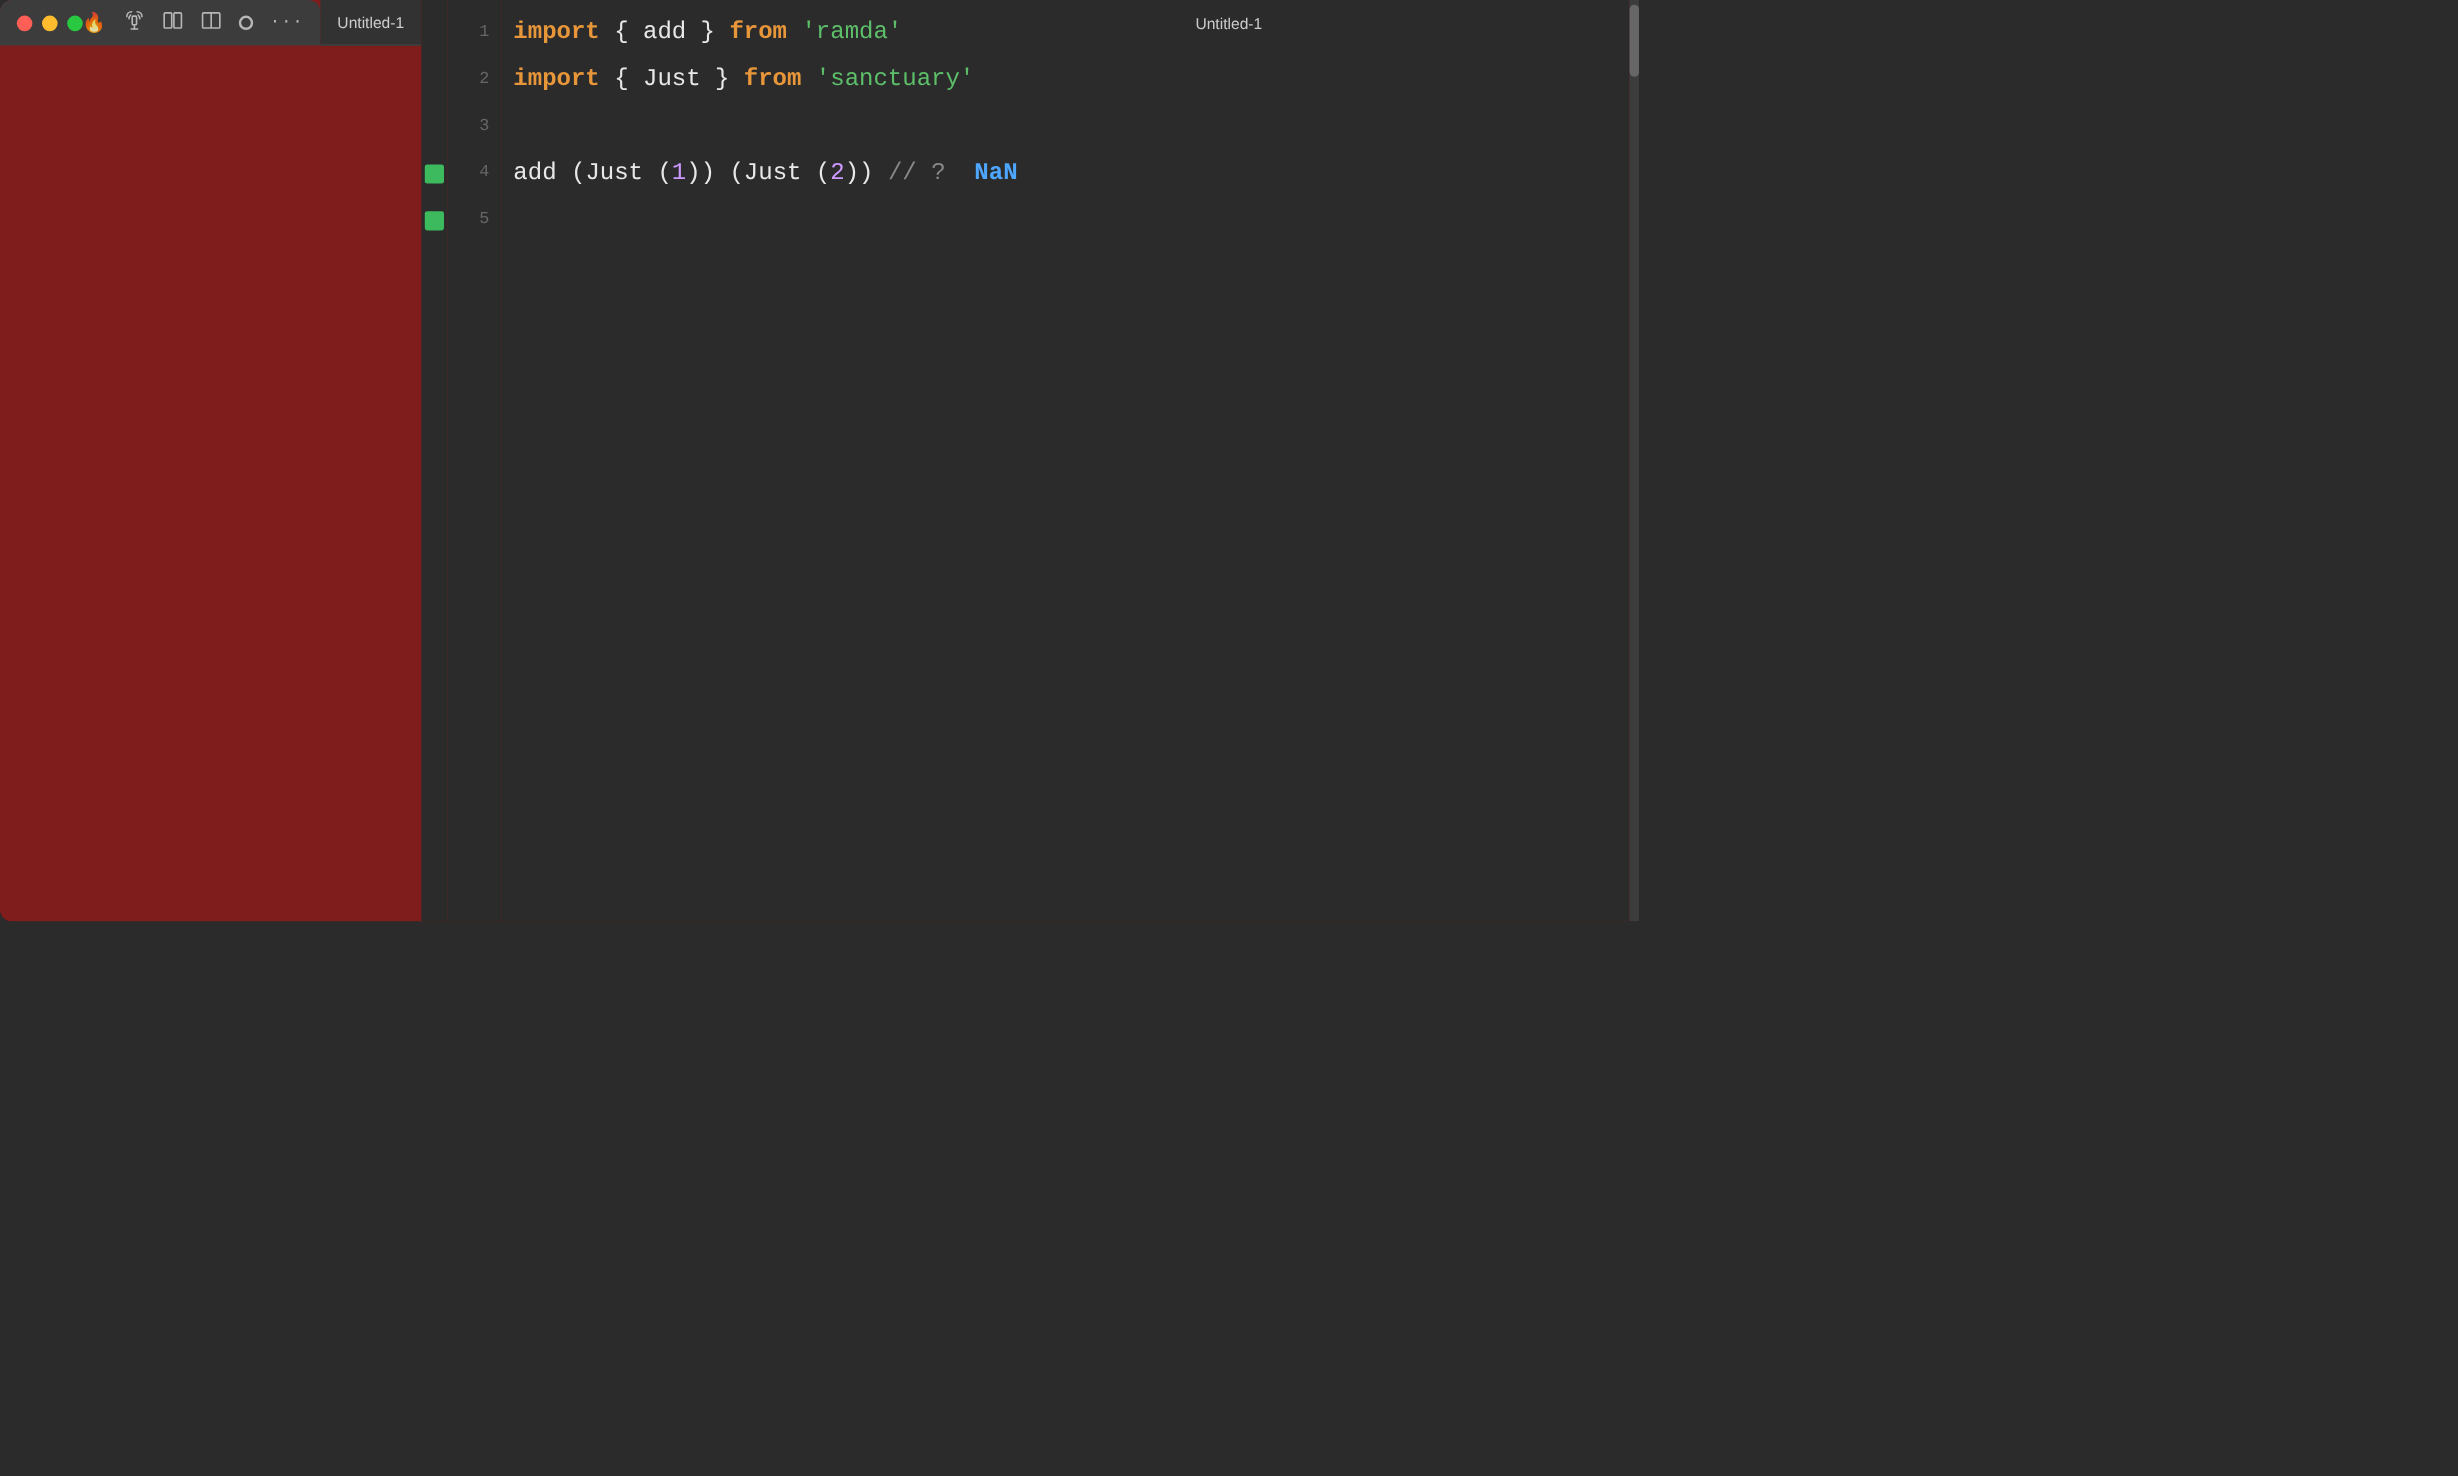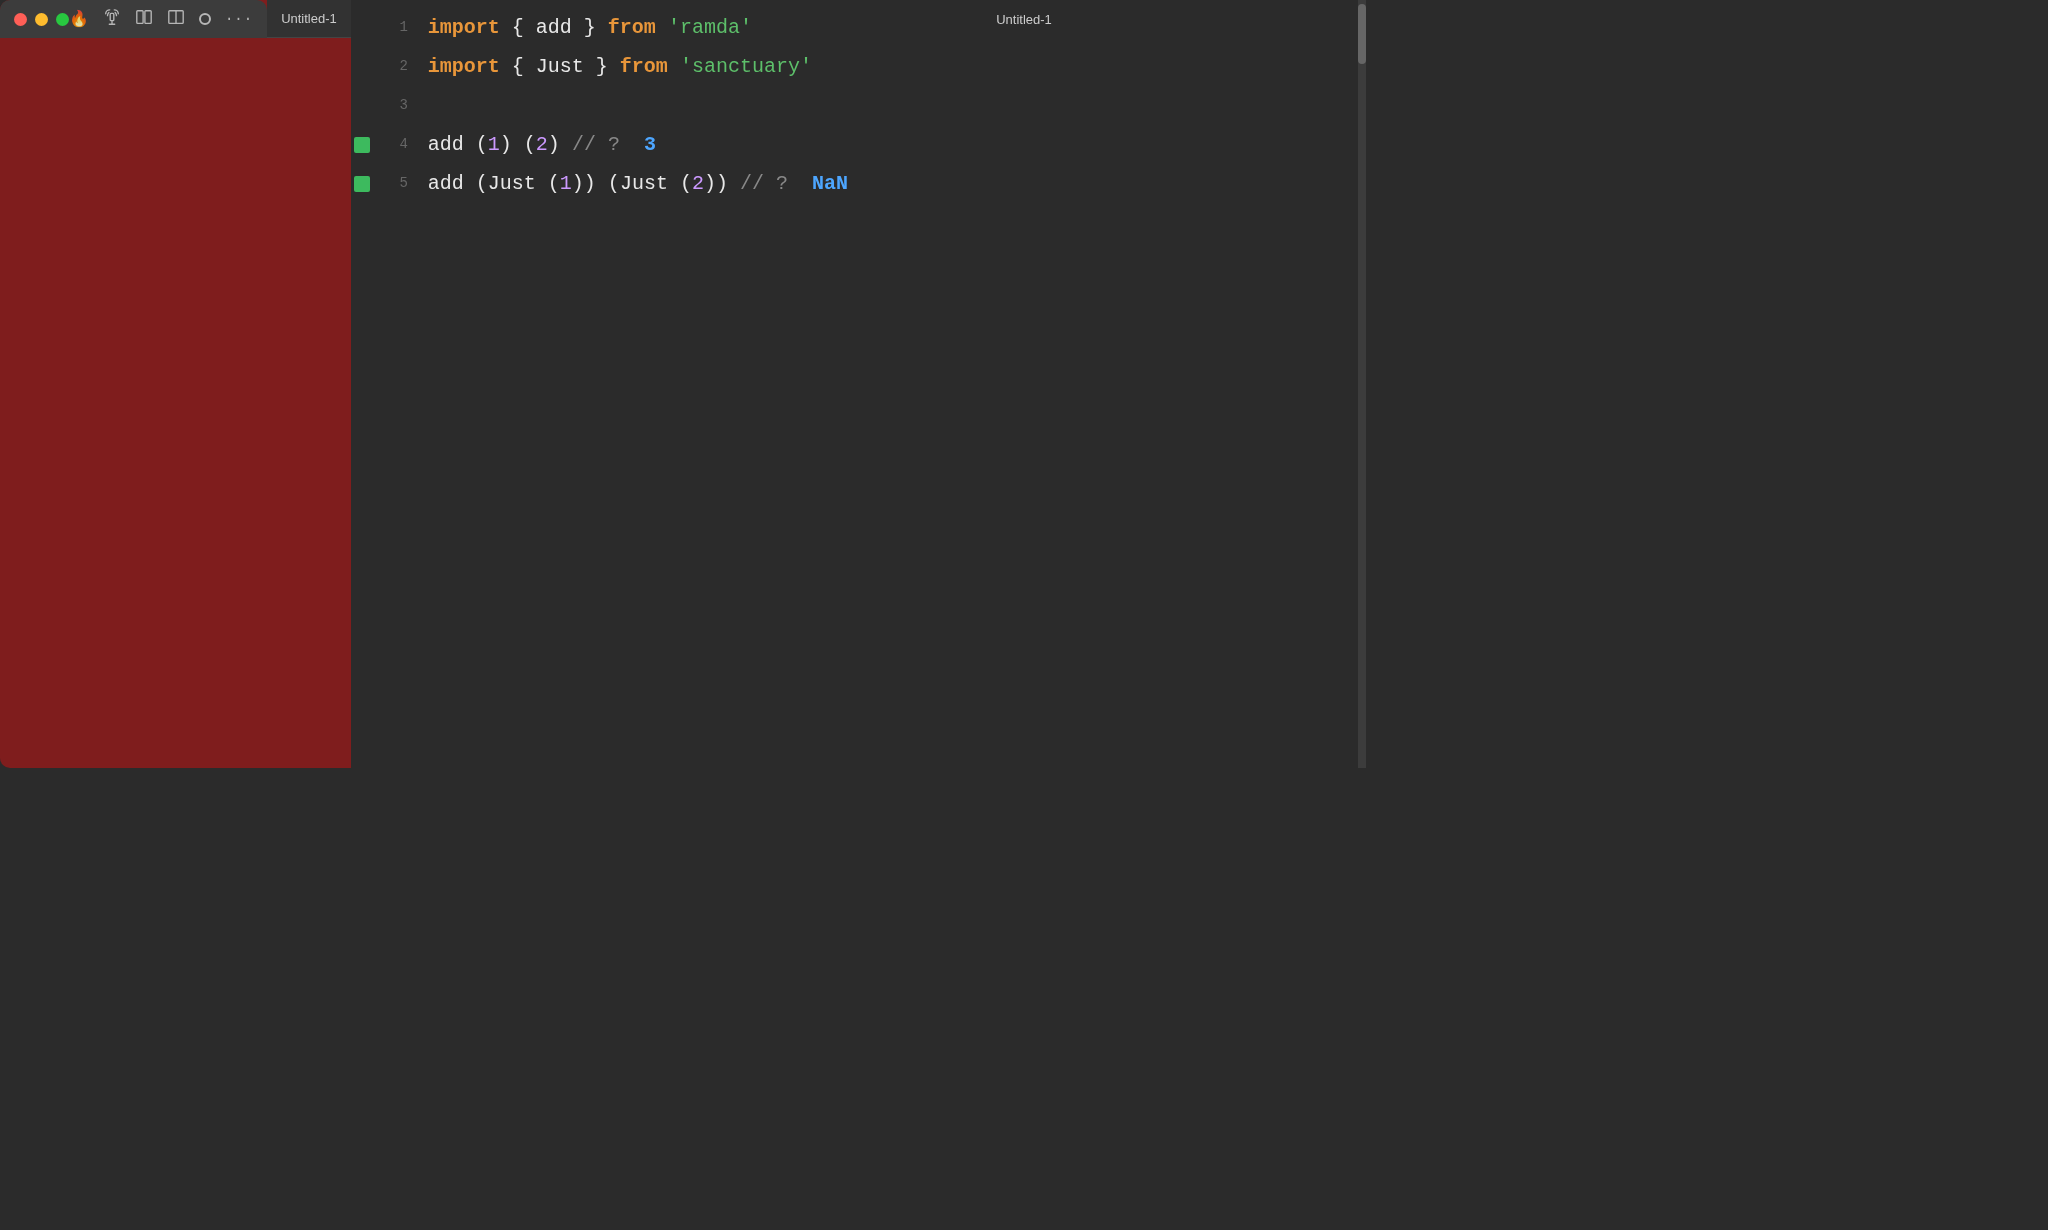--- a/index.html
+++ b/index.html
@@ -273,7 +273,6 @@
 
       <div class="code-line"> </div>
 
-      <div class="code-line"><span class="kw-add">add</span><span class="kw-brace"> (</span><span class="num">1</span><span class="kw-brace">) (</span><span class="num">2</span><span class="kw-brace">)</span><span class="comment"> // ?</span><span class="kw-brace">  </span><span class="result-num">3</span></div>
 
       <div class="code-line"><span class="kw-add">add</span><span class="kw-brace"> (</span><span class="kw-just">Just</span><span class="kw-brace"> (</span><span class="num">1</span><span class="kw-brace">)) (</span><span class="kw-just">Just</span><span class="kw-brace"> (</span><span class="num">2</span><span class="kw-brace">))</span><span class="comment"> // ?</span><span class="kw-brace">  </span><span class="result-nan">NaN</span></div>
     </div>

